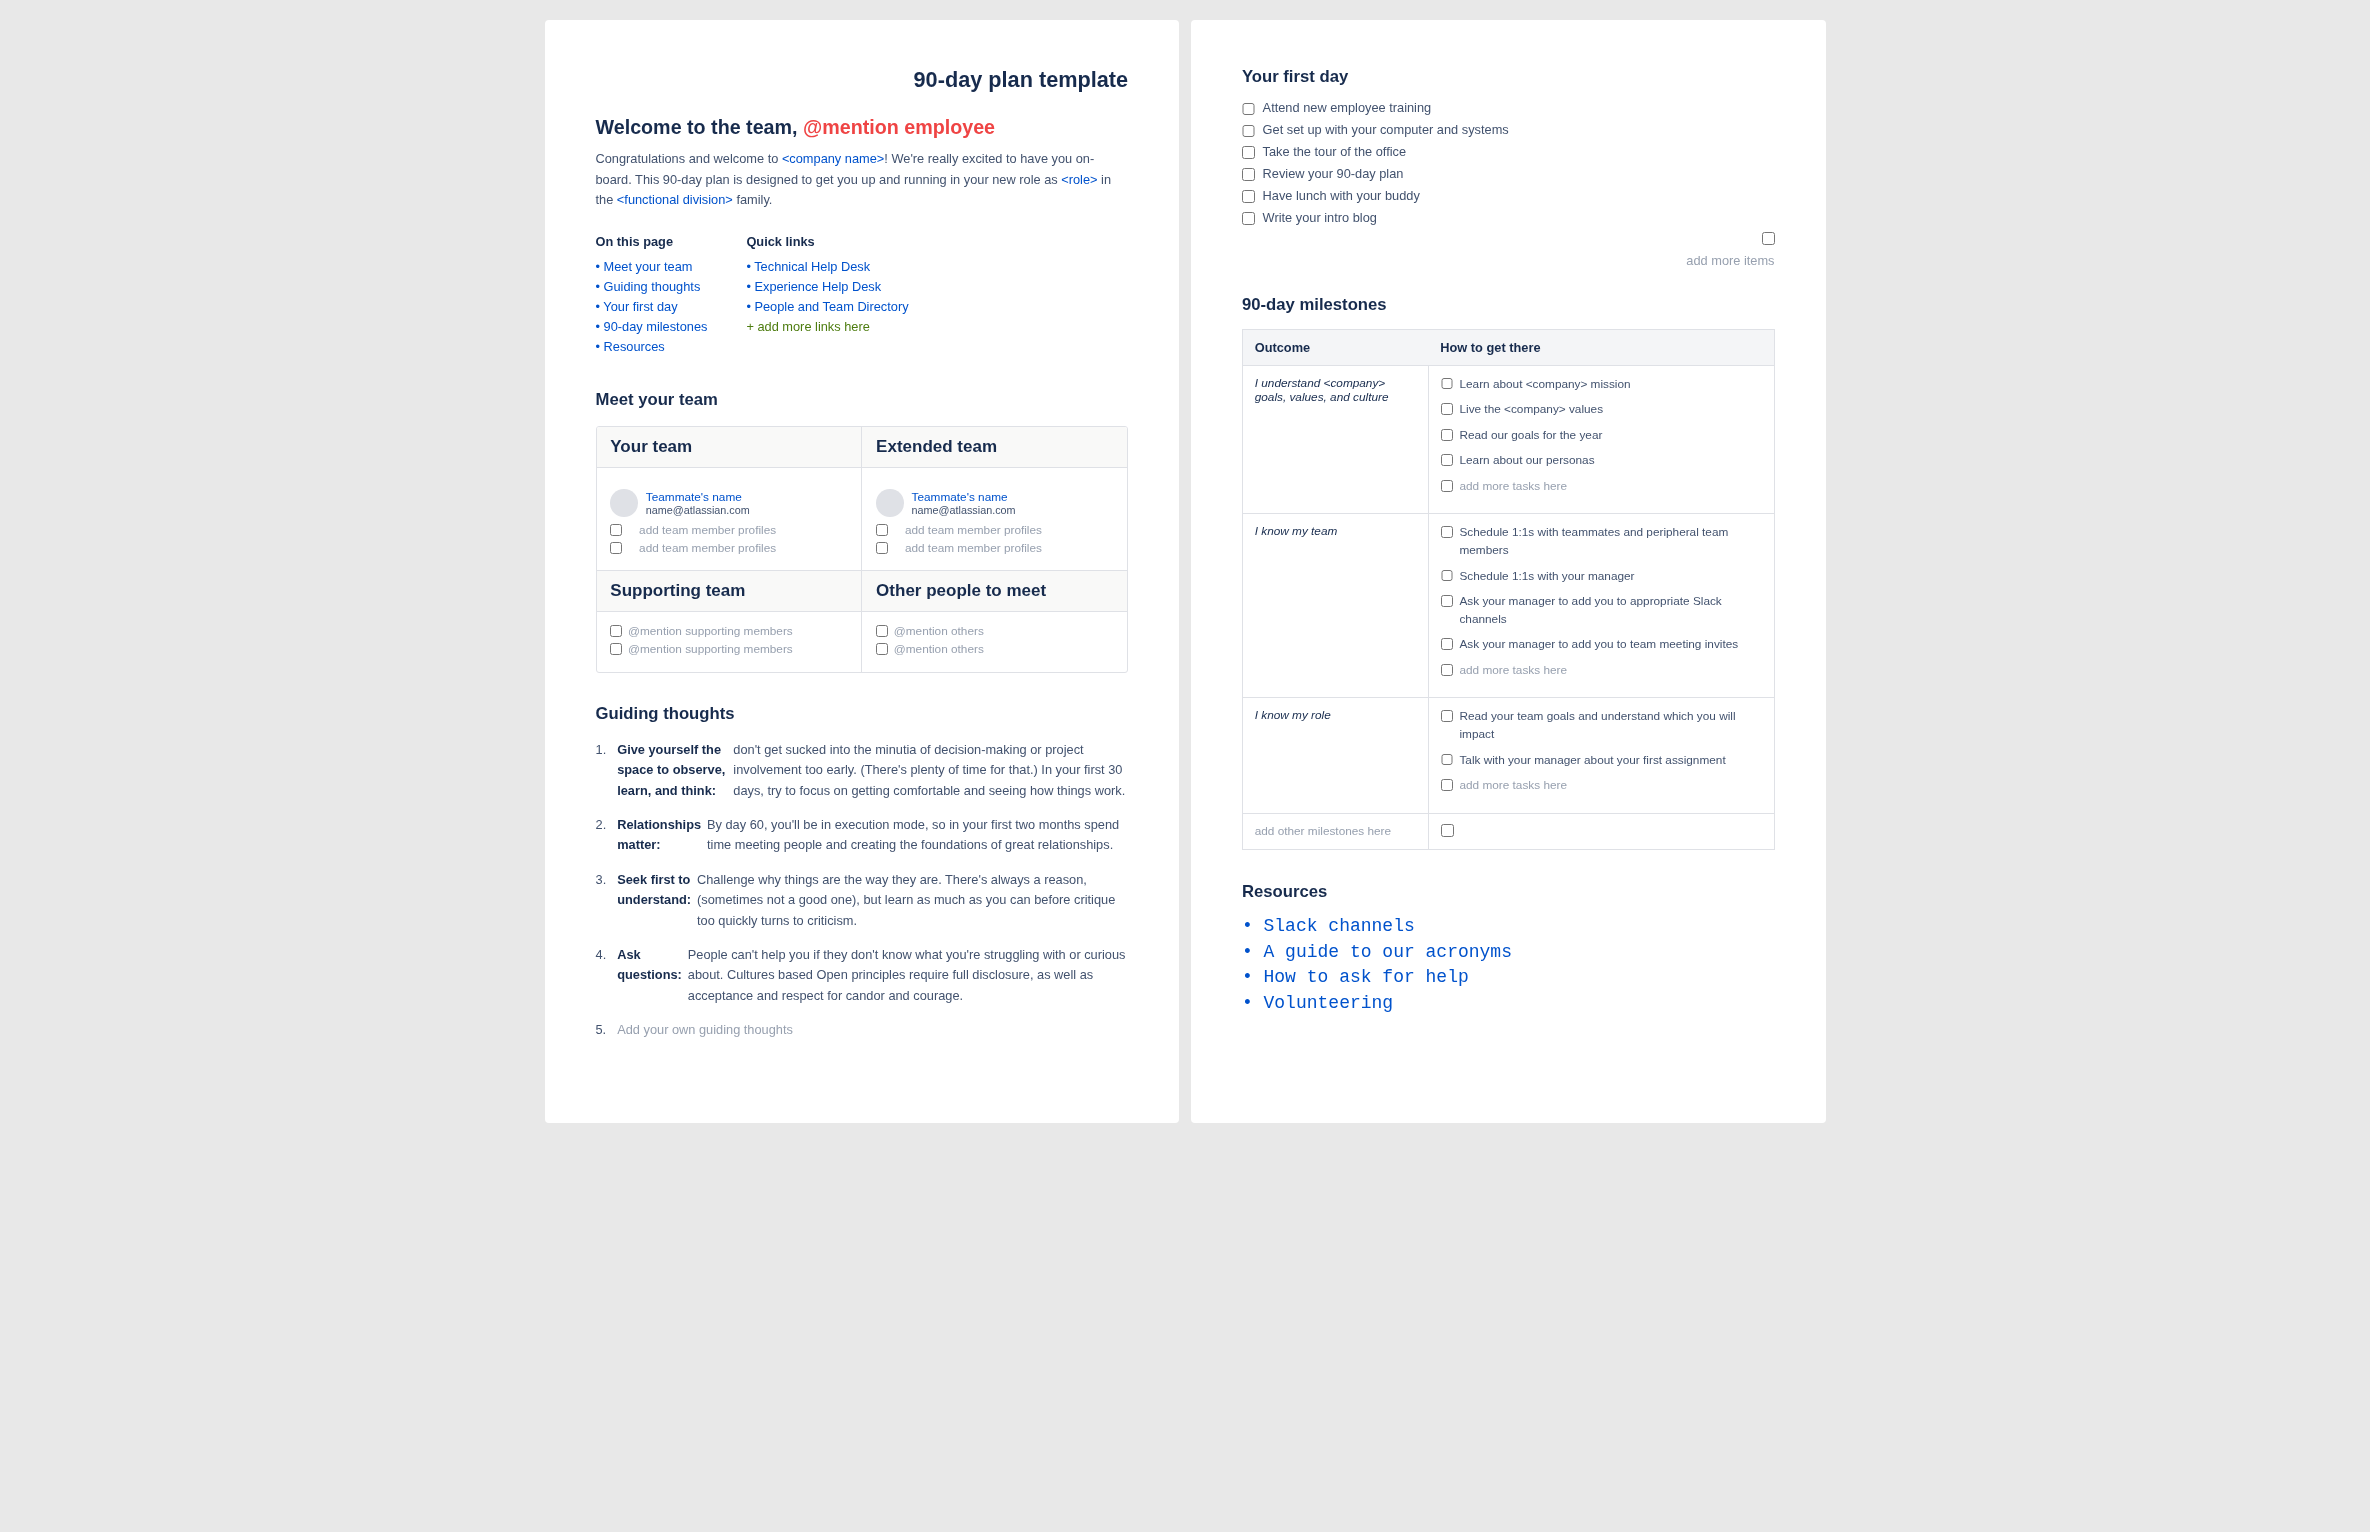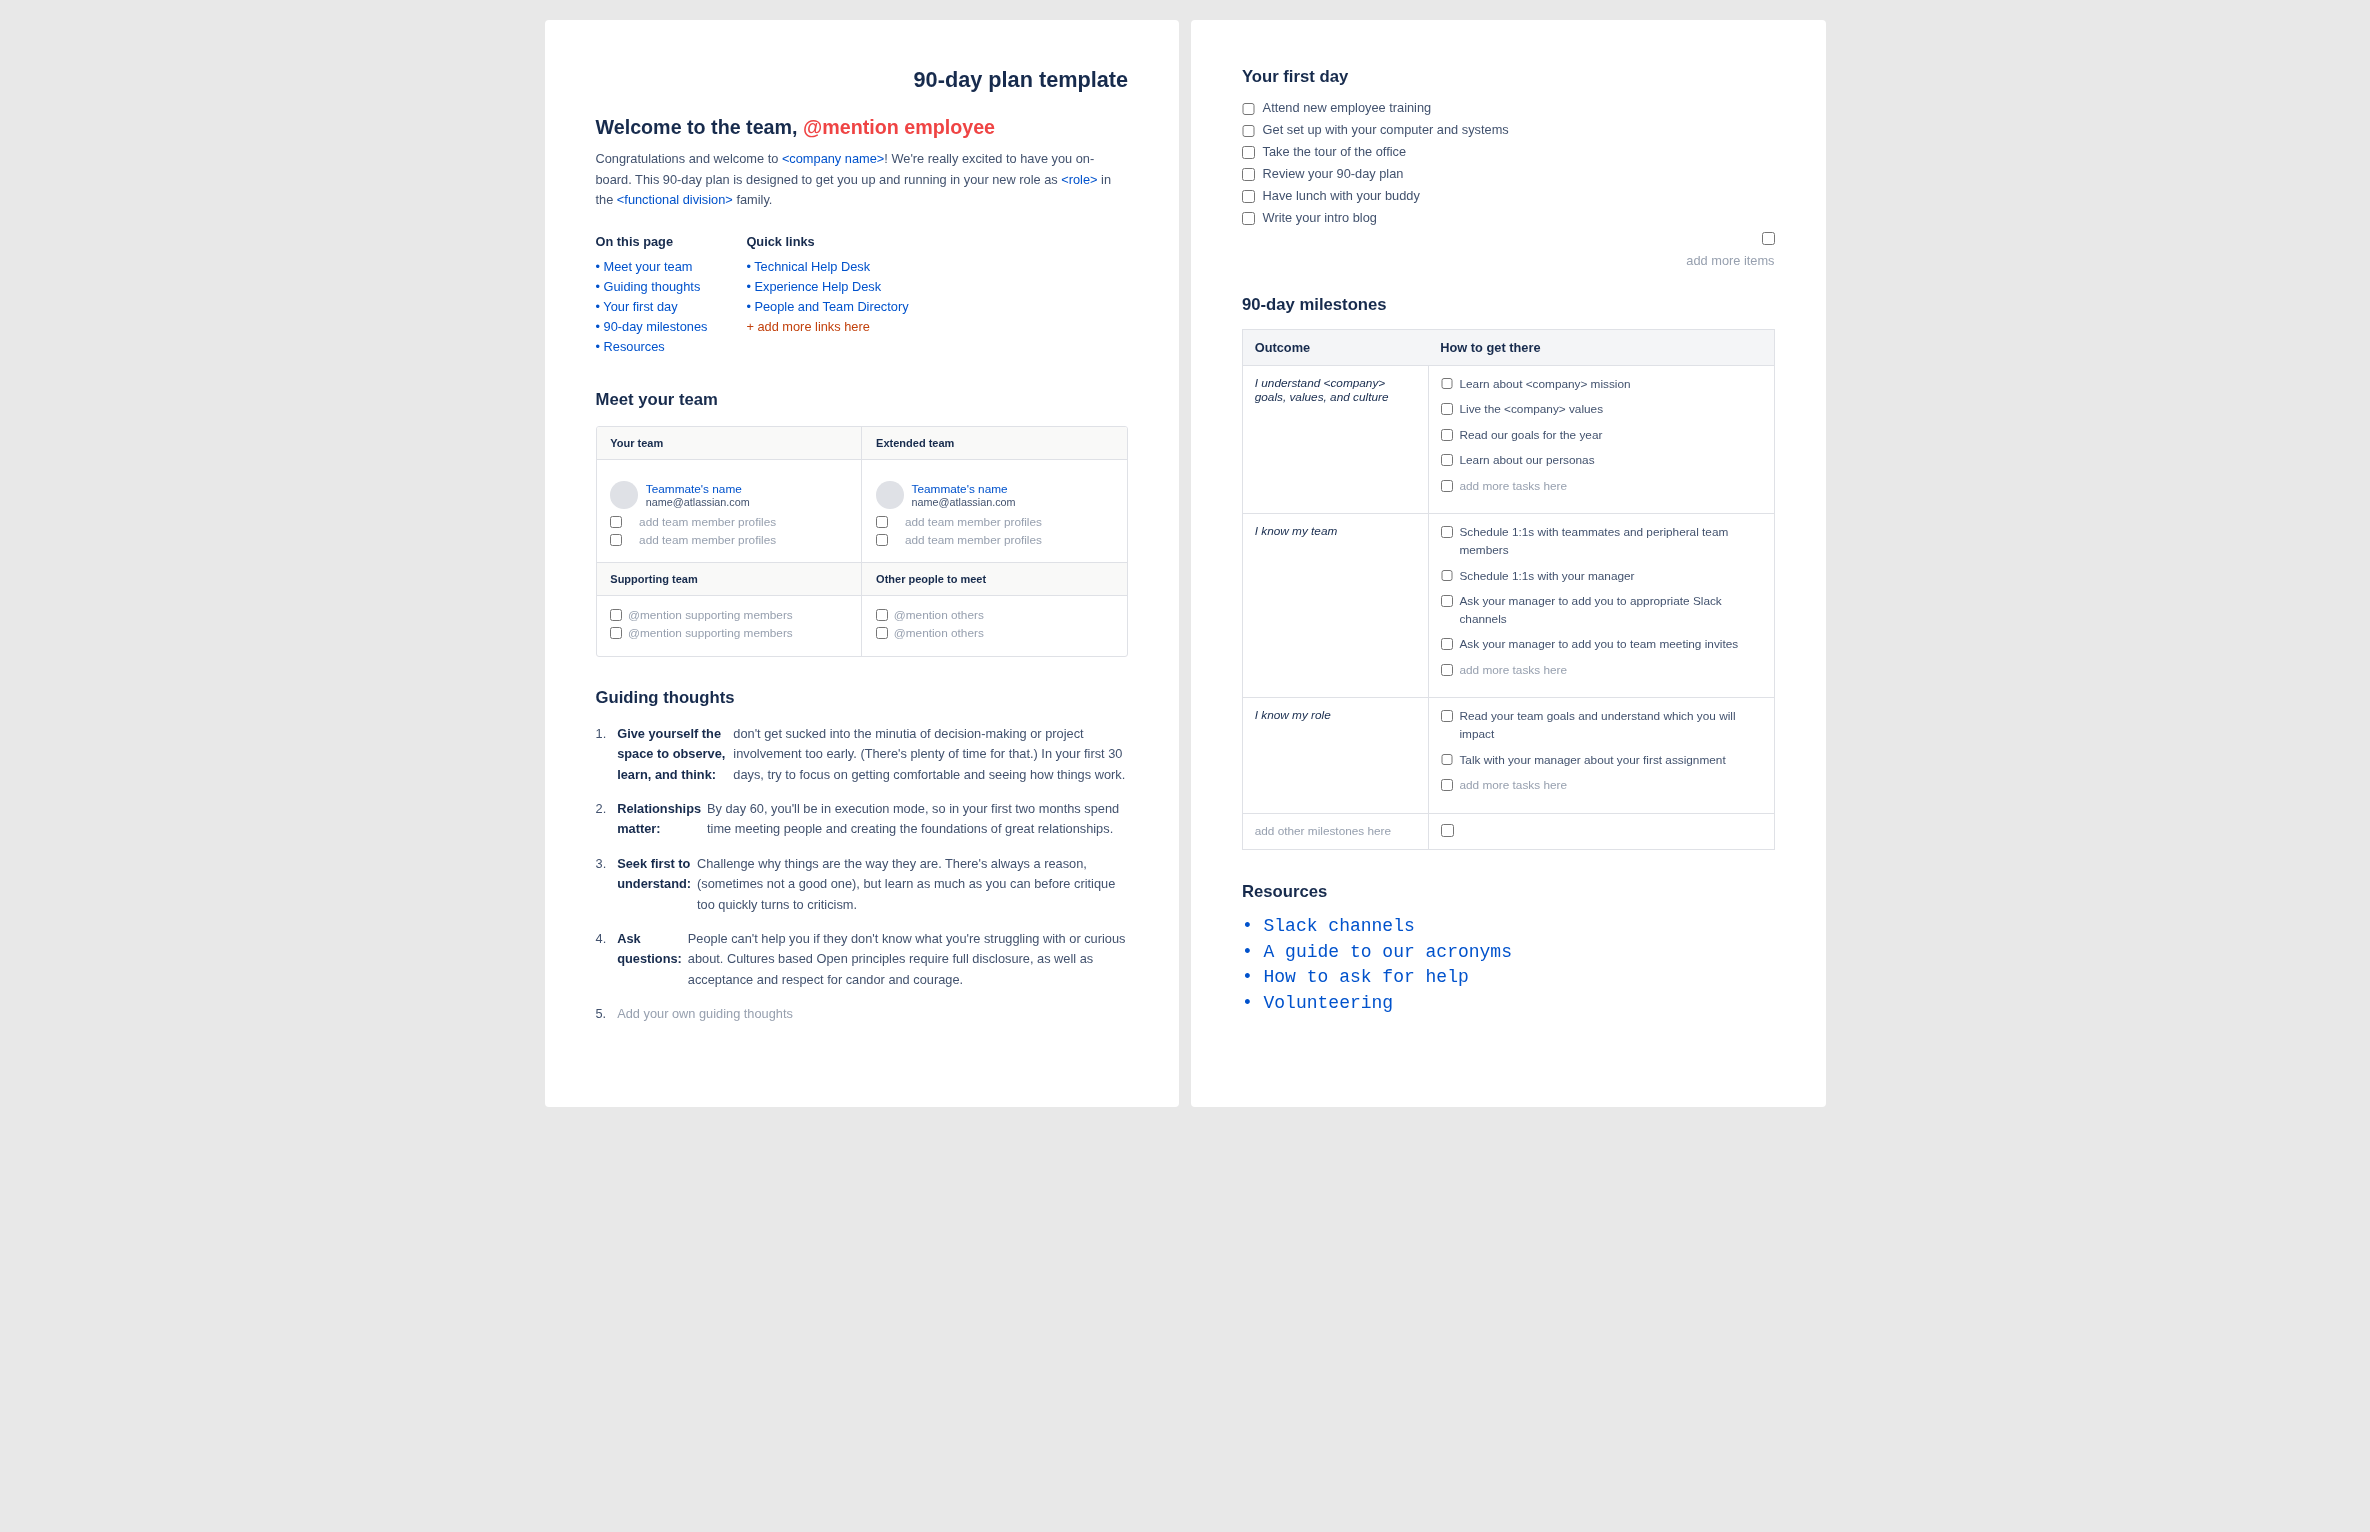--- a/index.html
+++ b/index.html
@@ -85,7 +85,7 @@
       color: #0052cc;
     }
     .link-col ul li span.add-more {
-      color: #c2410c;
+      color: #4d7c0f;
       font-size: 12.8px;
     }
     .link-col ul li span.add-more:before {

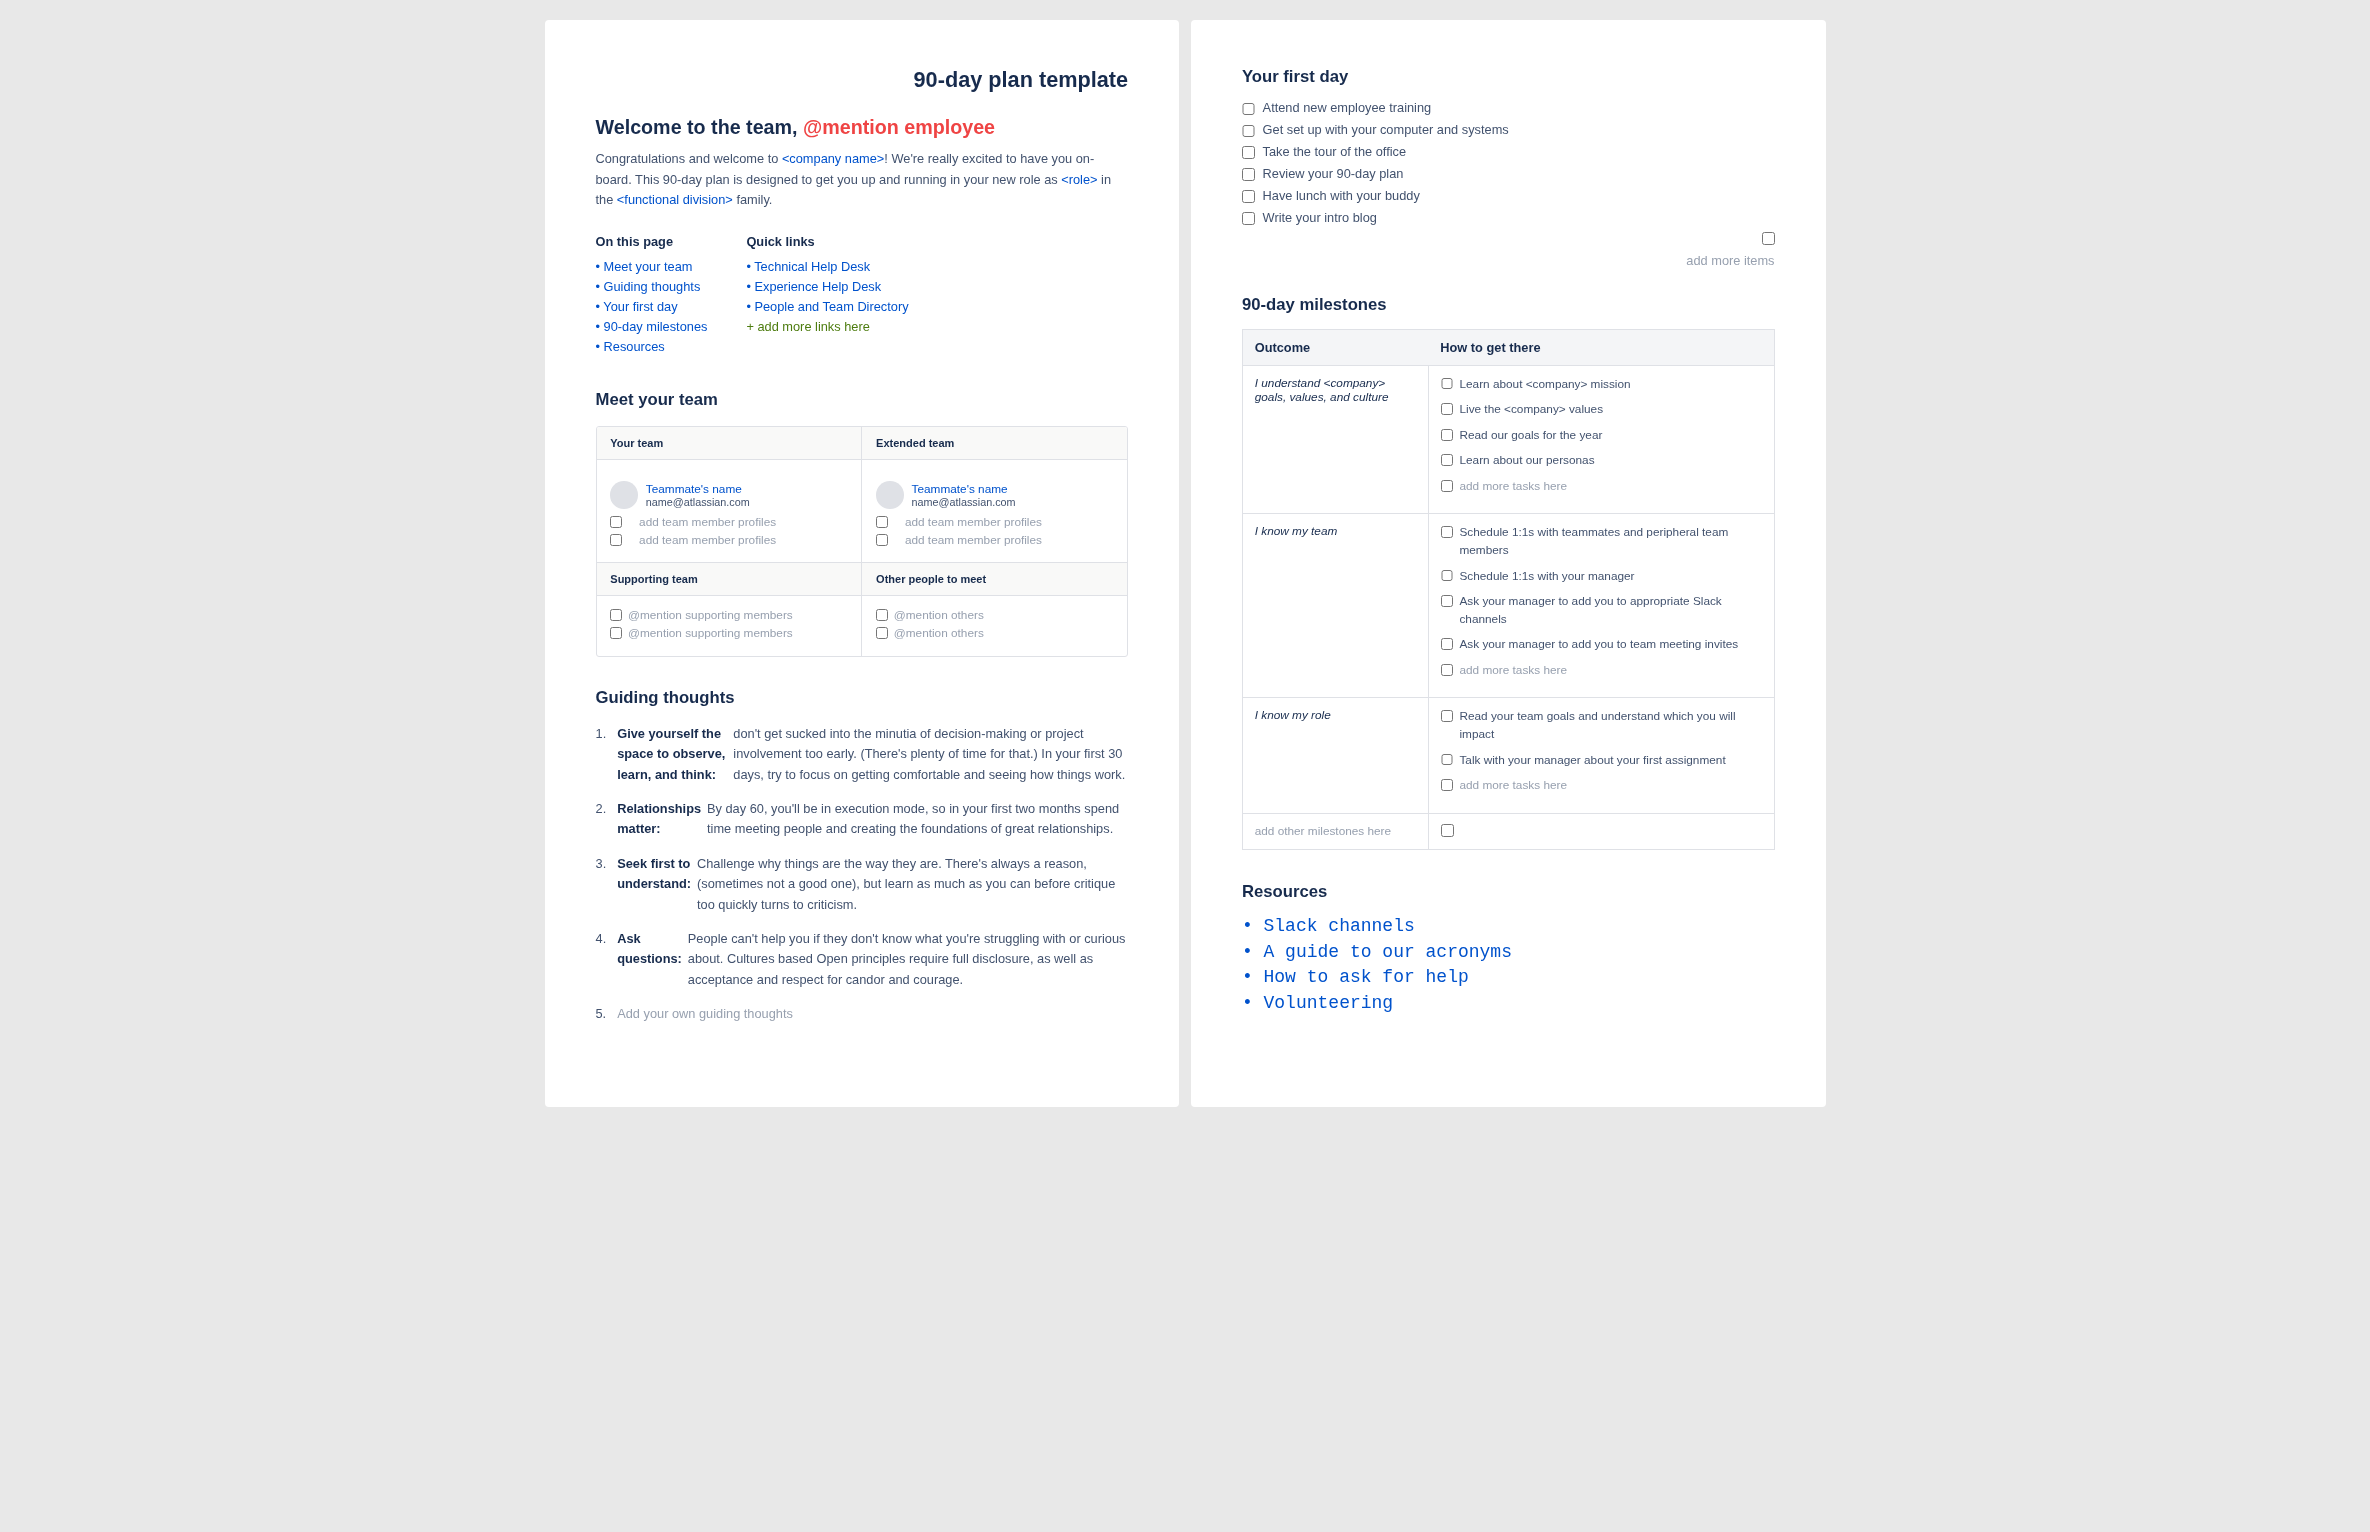--- a/index.html
+++ b/index.html
@@ -102,7 +102,7 @@
       flex: 1;
       background: #f9f9f8;
       padding: 9.9px 13.8px;
-      font-size: 11px;
+      font-size: 17px;
       font-weight: 600;
       color: #172b4d;
       border-bottom: 1px solid #dfe1e6;

